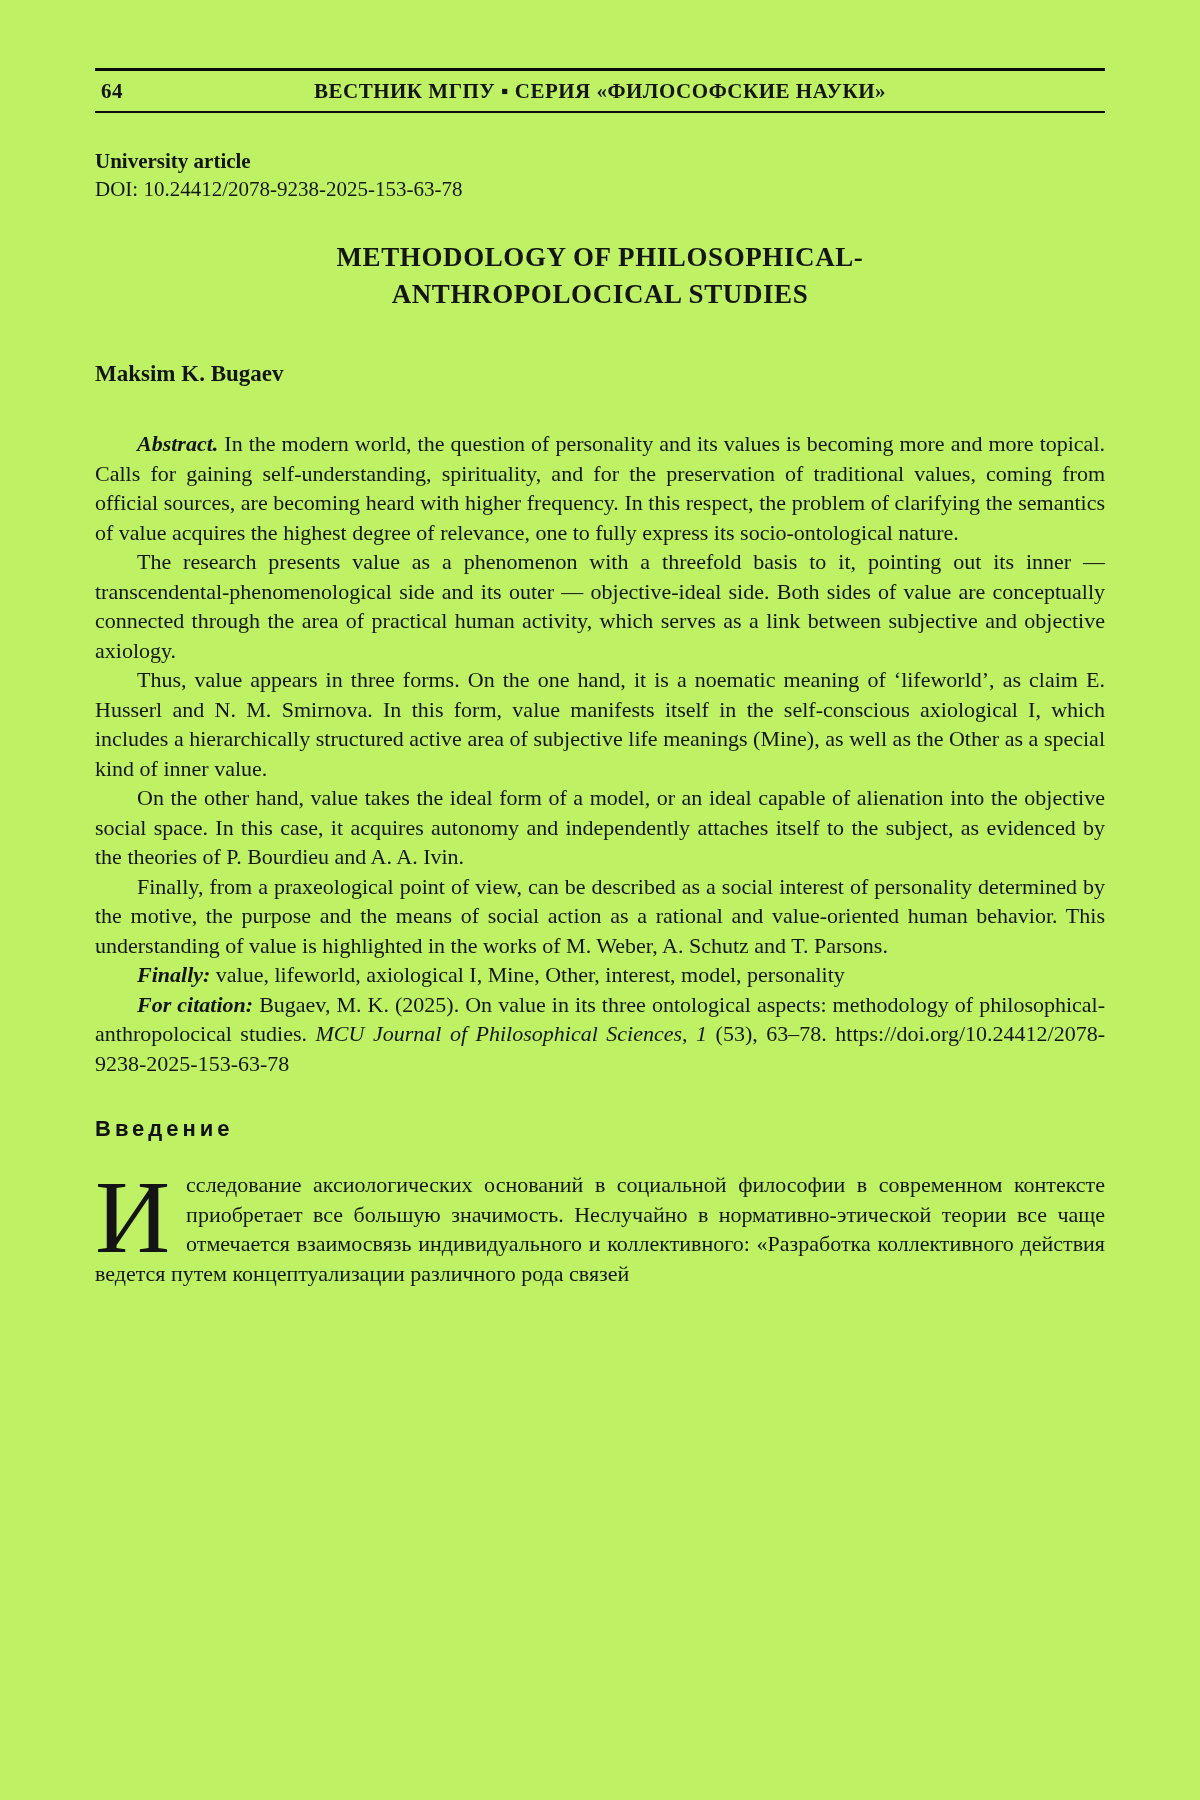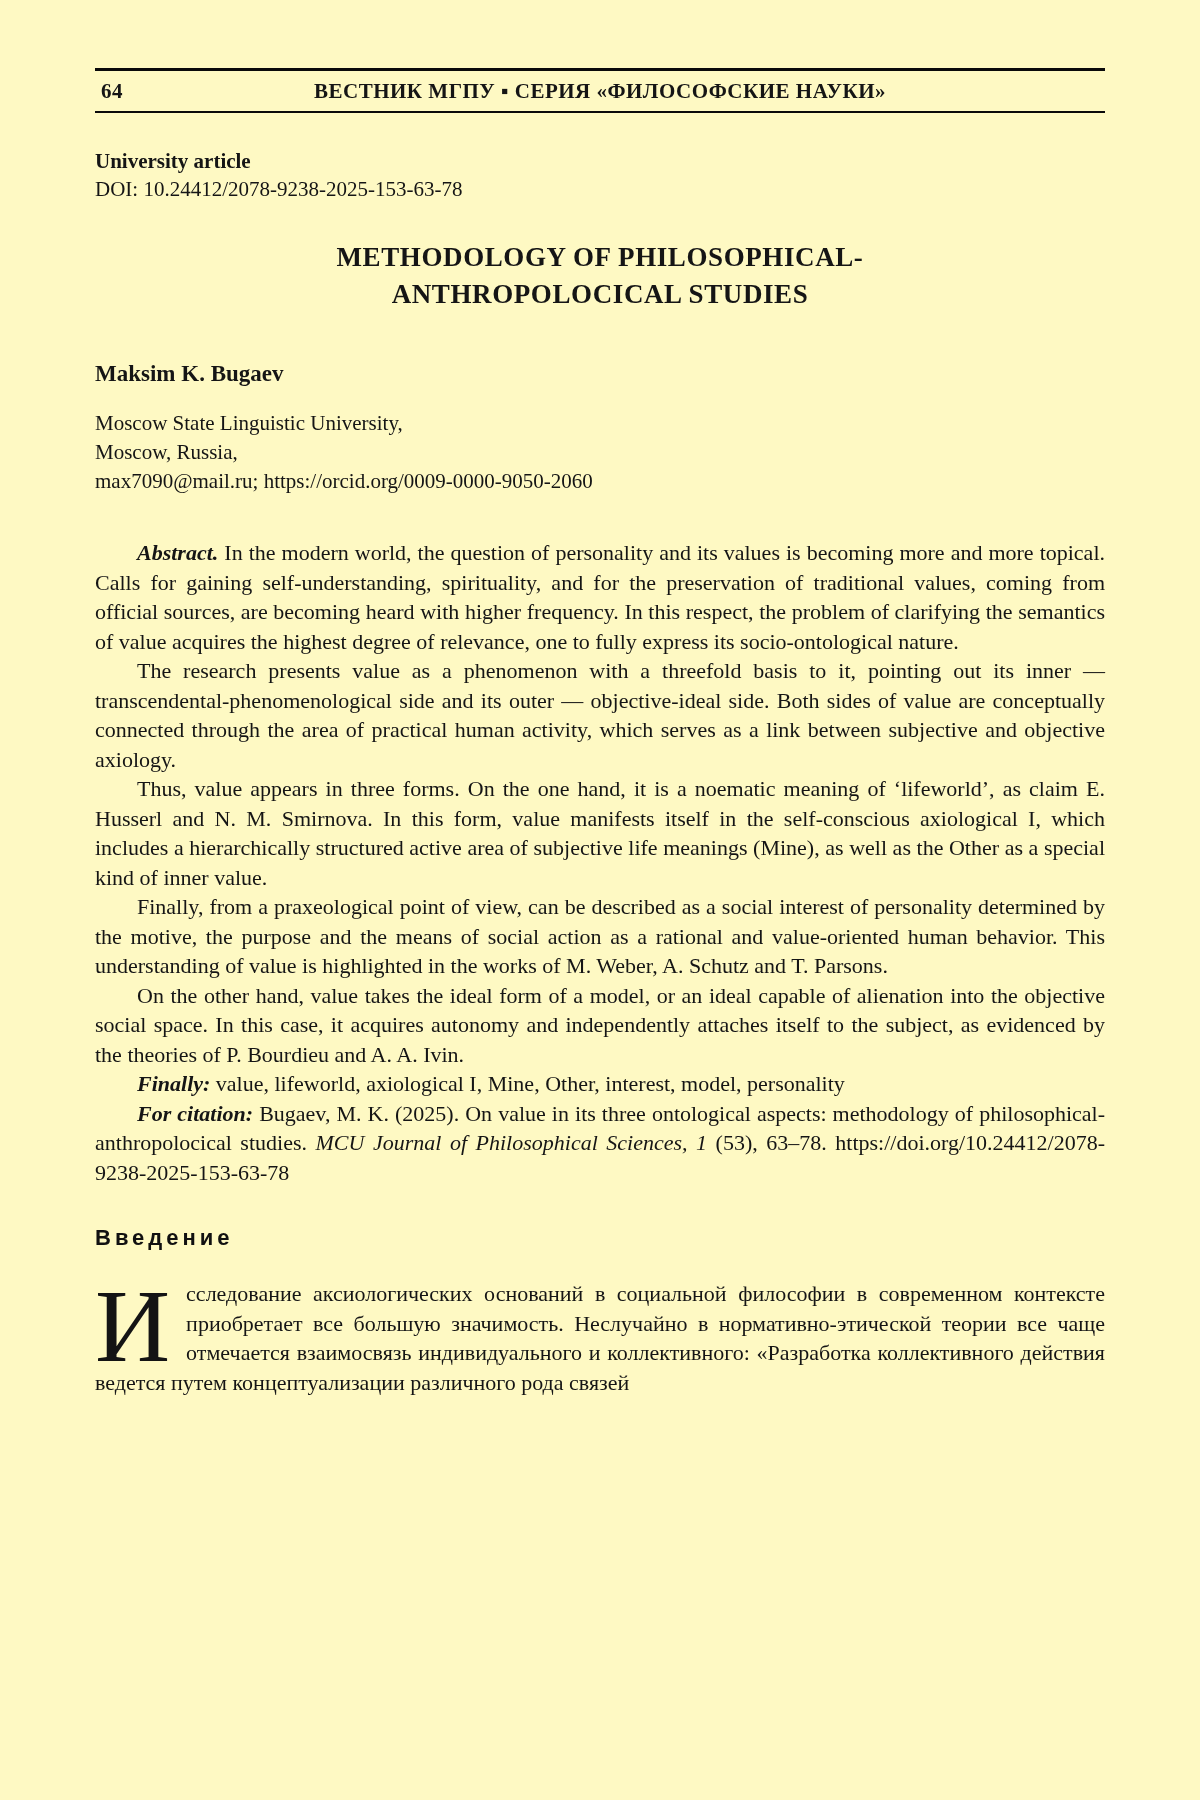--- a/index.html
+++ b/index.html
@@ -9,7 +9,7 @@
     width: 1200px;
     height: 1800px;
     margin: 0 auto;
-    background: #fef9c3;
+    background: #bef264;
     padding: 68px 95px 0 95px;
     font-family: "Liberation Serif", serif;
     color: #151515;

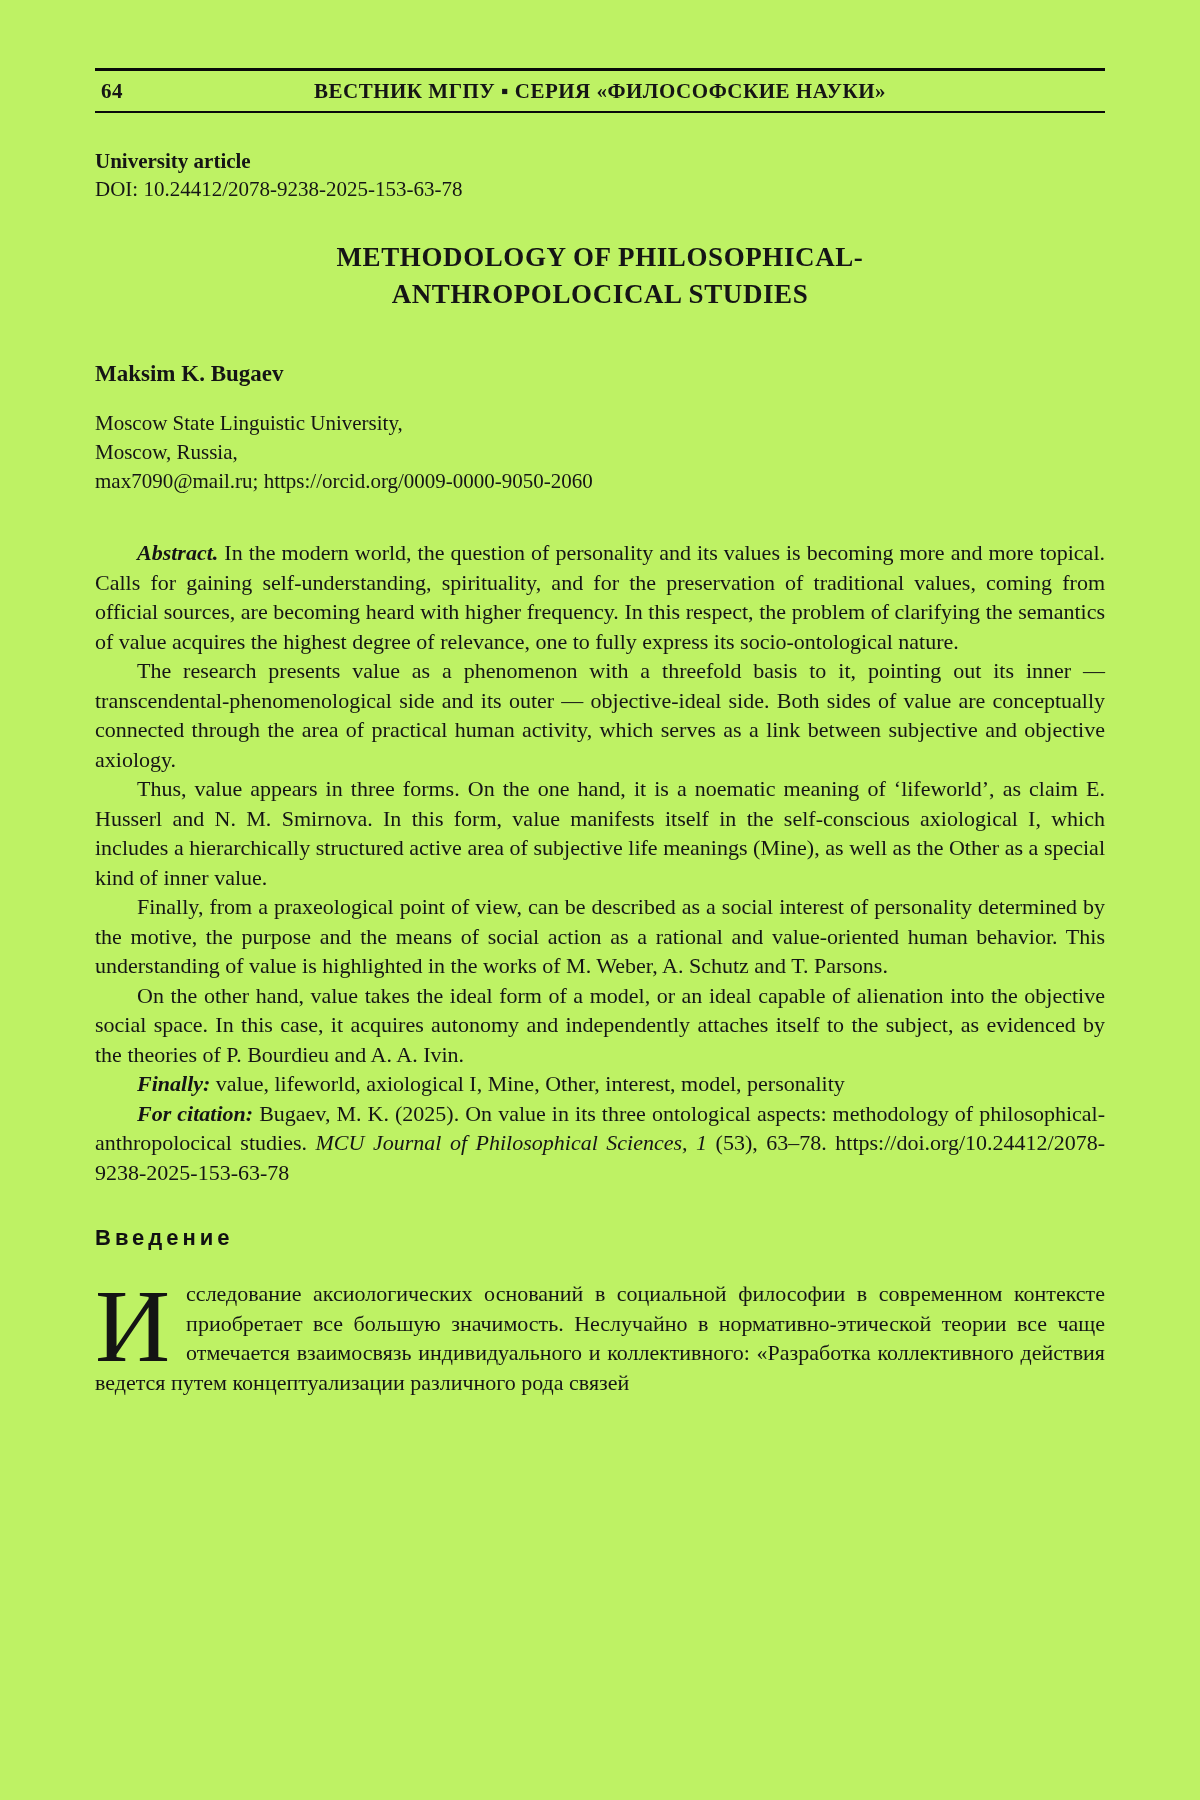--- a/index.html
+++ b/index.html
@@ -109,11 +109,6 @@
 
   <div class="author">Maksim K. Bugaev</div>
 
-  <div class="affiliation">
-    <div>Moscow State Linguistic University,</div>
-    <div>Moscow, Russia,</div>
-    <div>max7090@mail.ru; https://orcid.org/0009-0000-9050-2060</div>
-  </div>
 
   <section class="body-text abstract">
     <p>

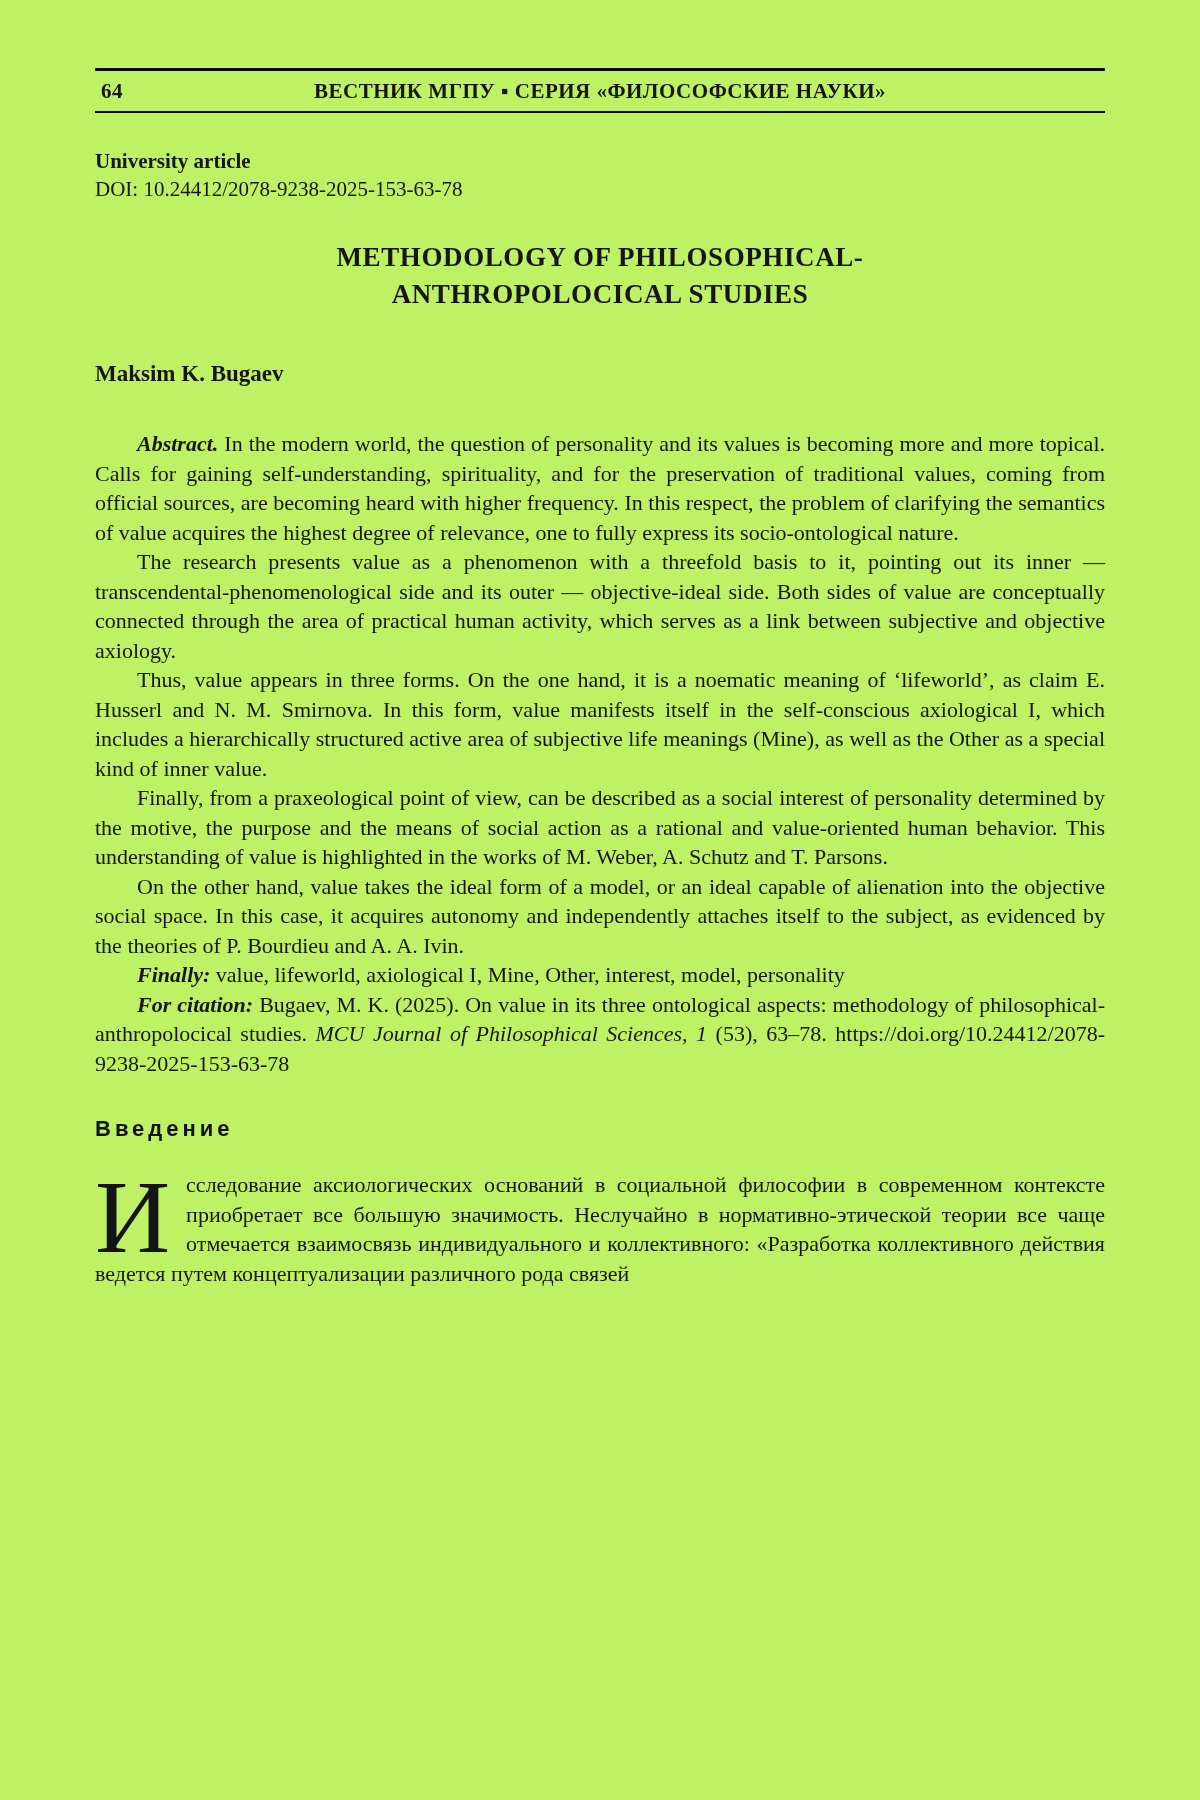--- a/index.html
+++ b/index.html
@@ -117,8 +117,8 @@
     </p>
     <p>The research presents value as a phenomenon with a threefold basis to it, pointing out its inner — transcendental-phenomenological side and its outer — objective-ideal side. Both sides of value are conceptually connected through the area of practical human activity, which serves as a link between subjective and objective axiology.</p>
     <p>Thus, value appears in three forms. On the one hand, it is a noematic meaning of ‘lifeworld’, as claim E. Husserl and N. M. Smirnova. In this form, value manifests itself in the self-conscious axiological I, which includes a hierarchically structured active area of subjective life meanings (Mine), as well as the Other as a special kind of inner value.</p>
+    <p>On the other hand, value takes the ideal form of a model, or an ideal capable of alienation into the objective social space. In this case, it acquires autonomy and independently attaches itself to the subject, as evidenced by the theories of P. Bourdieu and A. A. Ivin.</p>
     <p>Finally, from a praxeological point of view, can be described as a social interest of personality determined by the motive, the purpose and the means of social action as a rational and value-oriented human behavior. This understanding of value is highlighted in the works of M. Weber, A. Schutz and T. Parsons.</p>
-    <p>On the other hand, value takes the ideal form of a model, or an ideal capable of alienation into the objective social space. In this case, it acquires autonomy and independently attaches itself to the subject, as evidenced by the theories of P. Bourdieu and A. A. Ivin.</p>
   </section>
 
   <section class="body-text">

